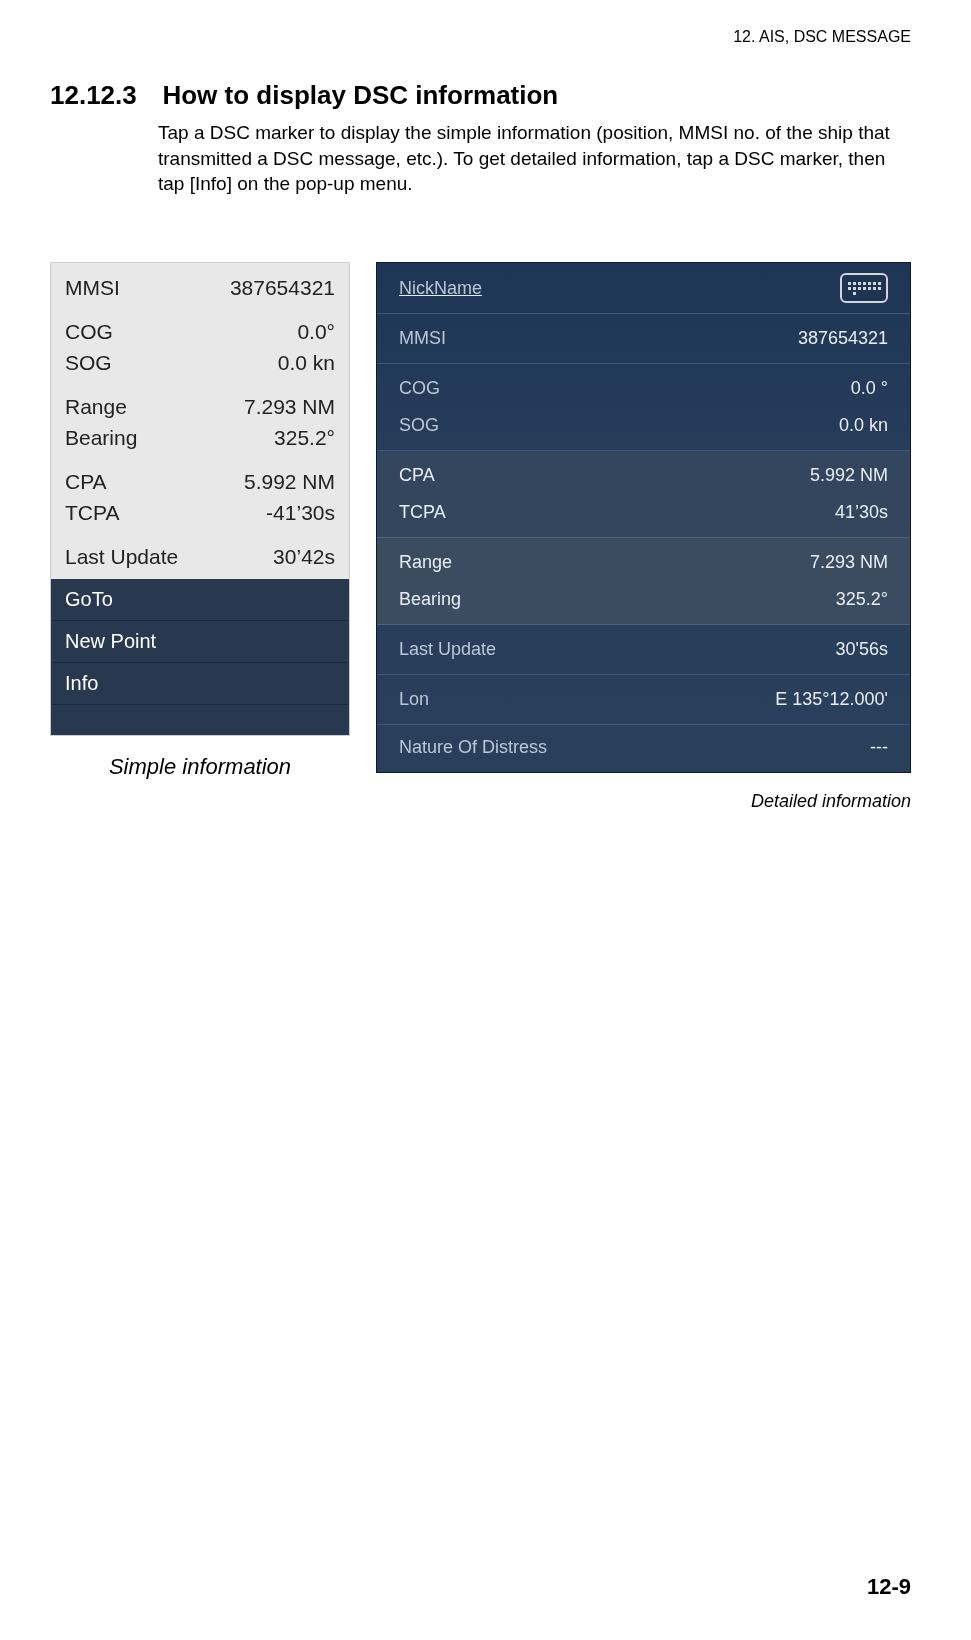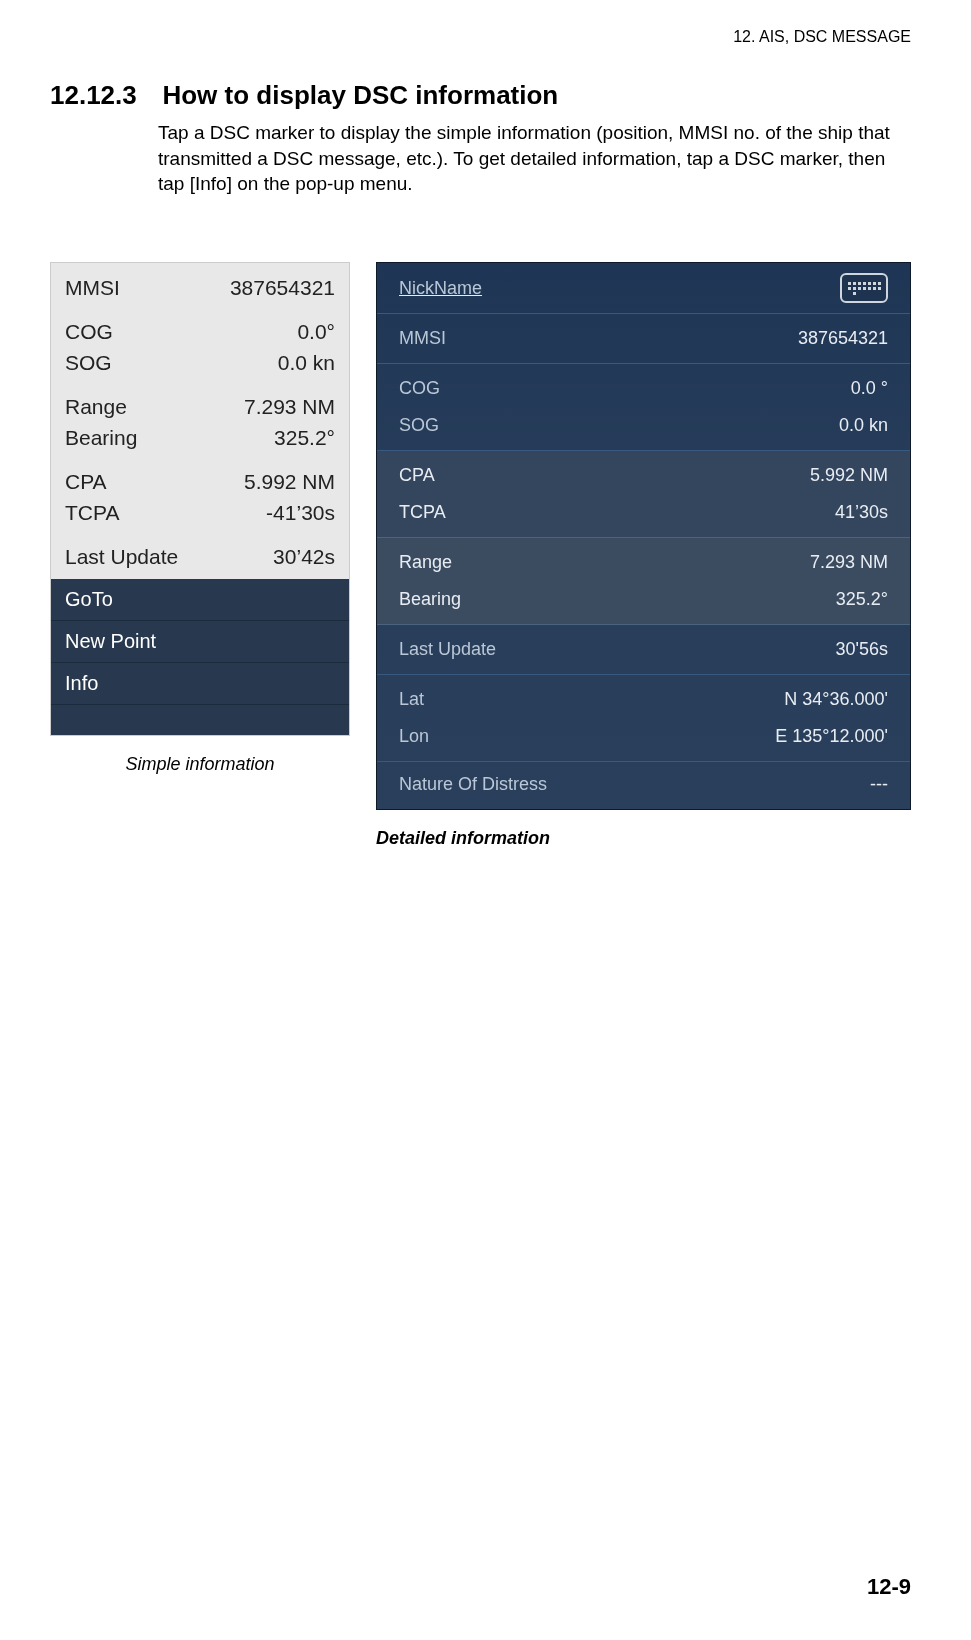--- a/index.html
+++ b/index.html
@@ -324,10 +324,6 @@
 
         <div class="detail-block">
           <div class="detail-row">
-            <span class="dim-label">Lat</span>
-            <span>N 34°36.000'</span>
-          </div>
-          <div class="detail-row">
             <span class="dim-label">Lon</span>
             <span>E 135°12.000'</span>
           </div>

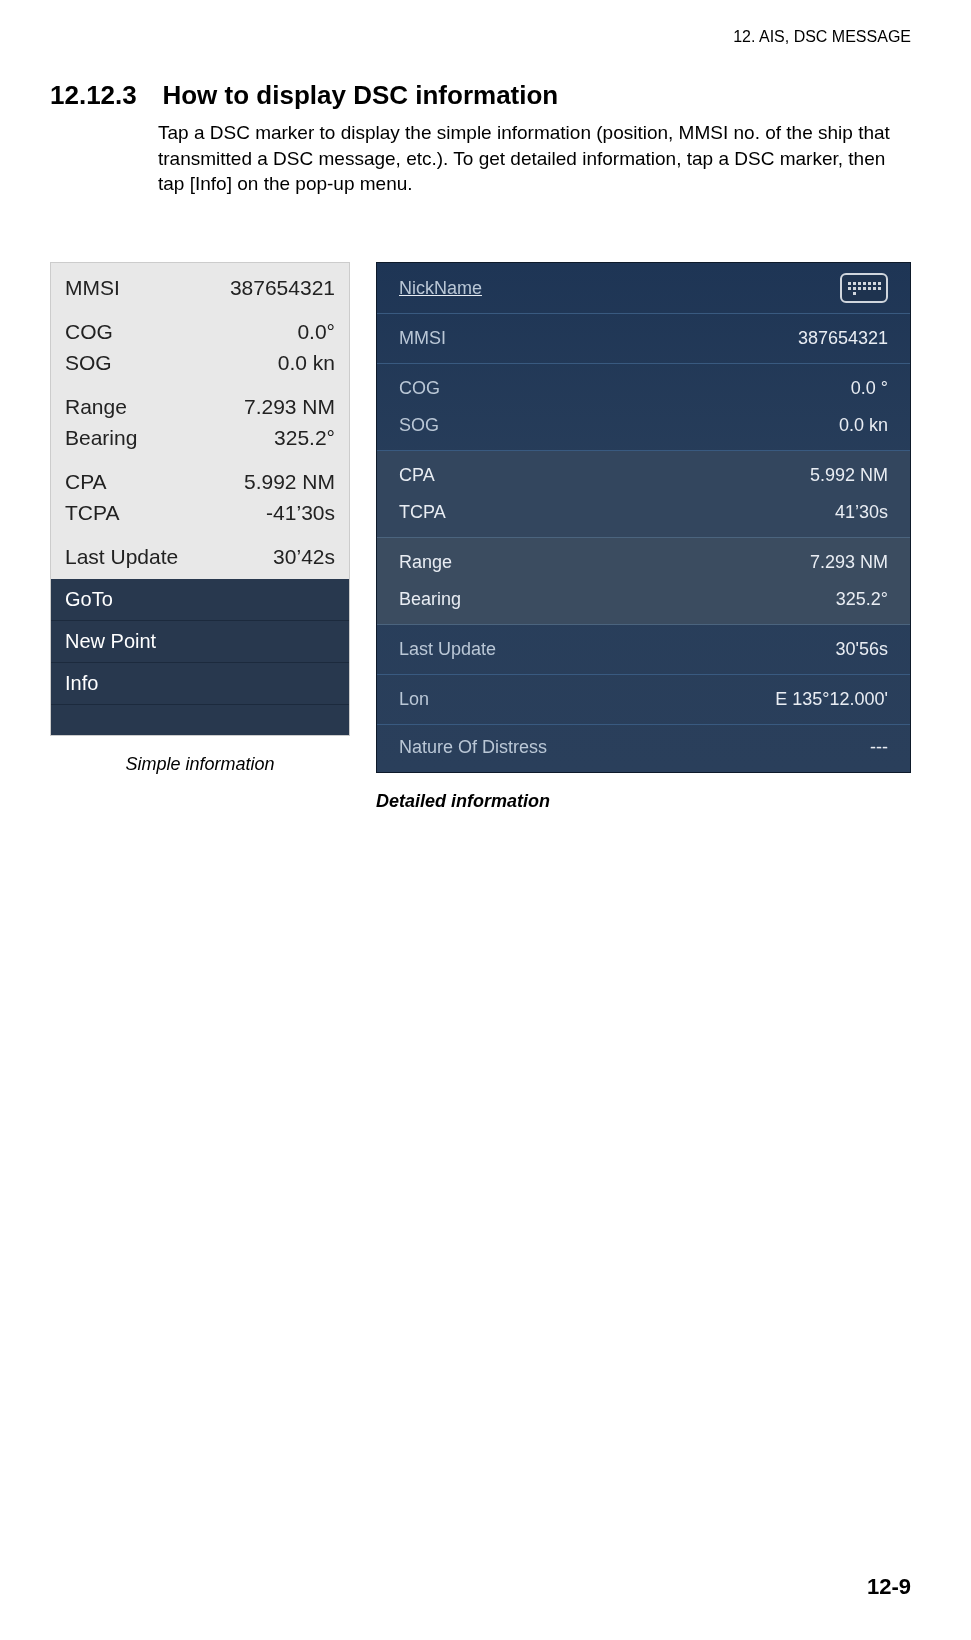--- a/index.html
+++ b/index.html
@@ -87,7 +87,7 @@
   .simple-caption {
     text-align: center;
     font-style: italic;
-    font-size: 18px;
+    font-size: 22px;
     margin-top: 18px;
   }
 

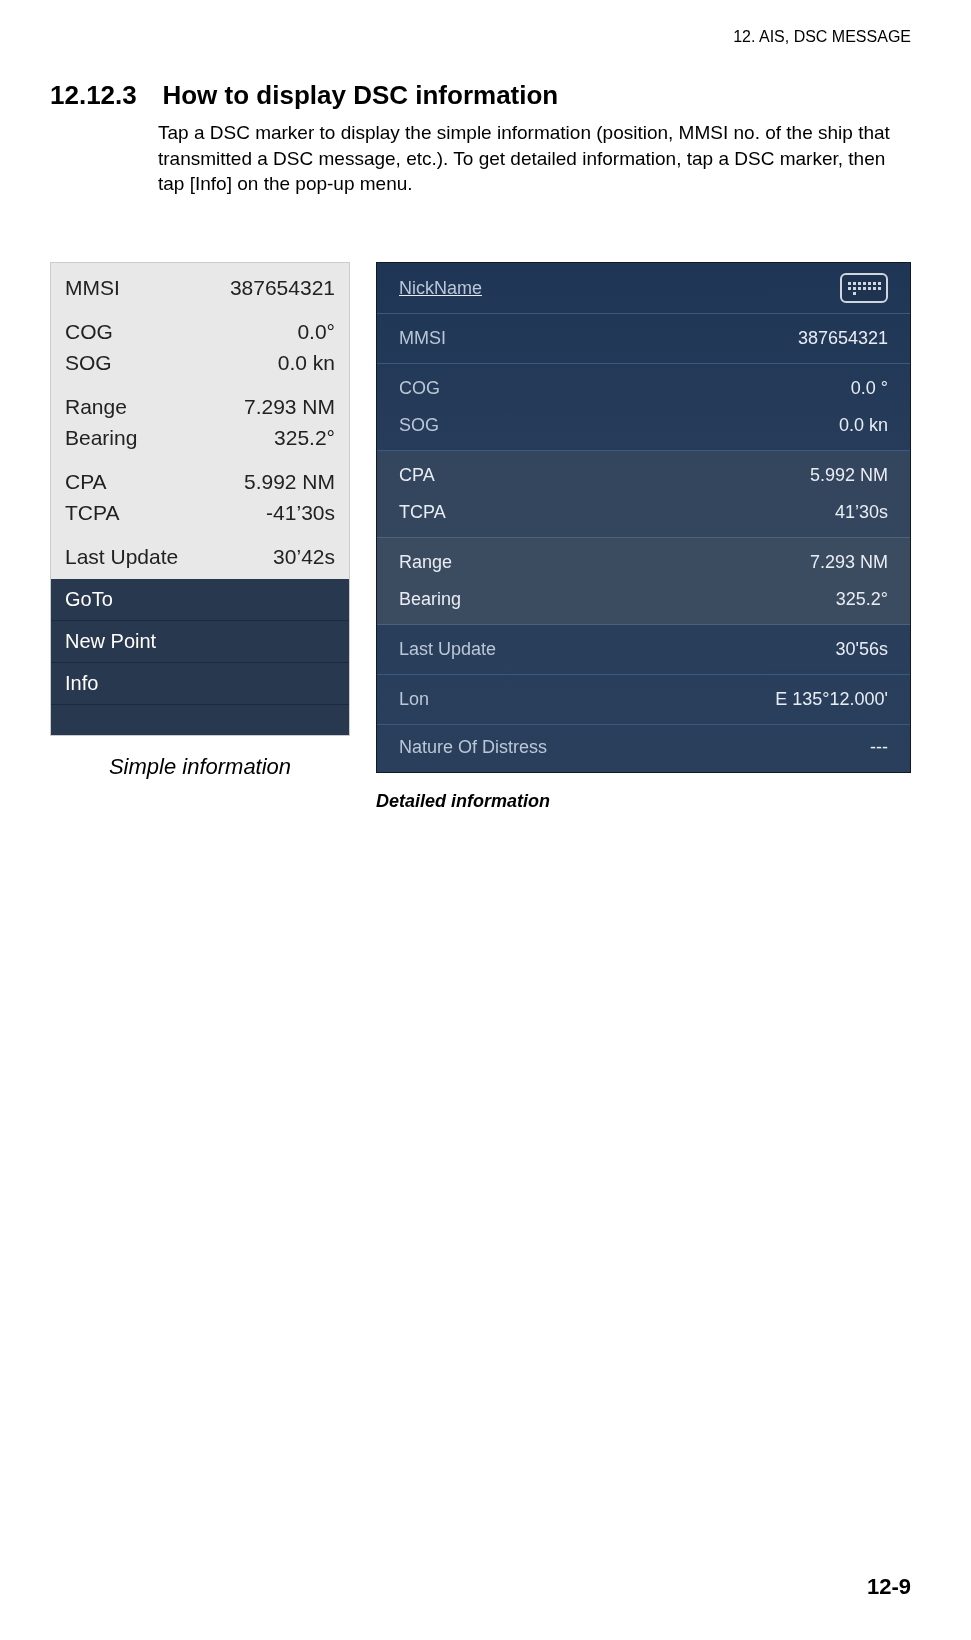--- a/index.html
+++ b/index.html
@@ -168,11 +168,10 @@
     padding: 12px 22px 14px 22px;
   }
   .detail-caption {
-    text-align: left;
+    text-align: right;
     font-style: italic;
     font-size: 18px;
     margin-top: 18px;
-    font-weight: bold;
   }
   .dim-label { color: #bac7d6; }
 

